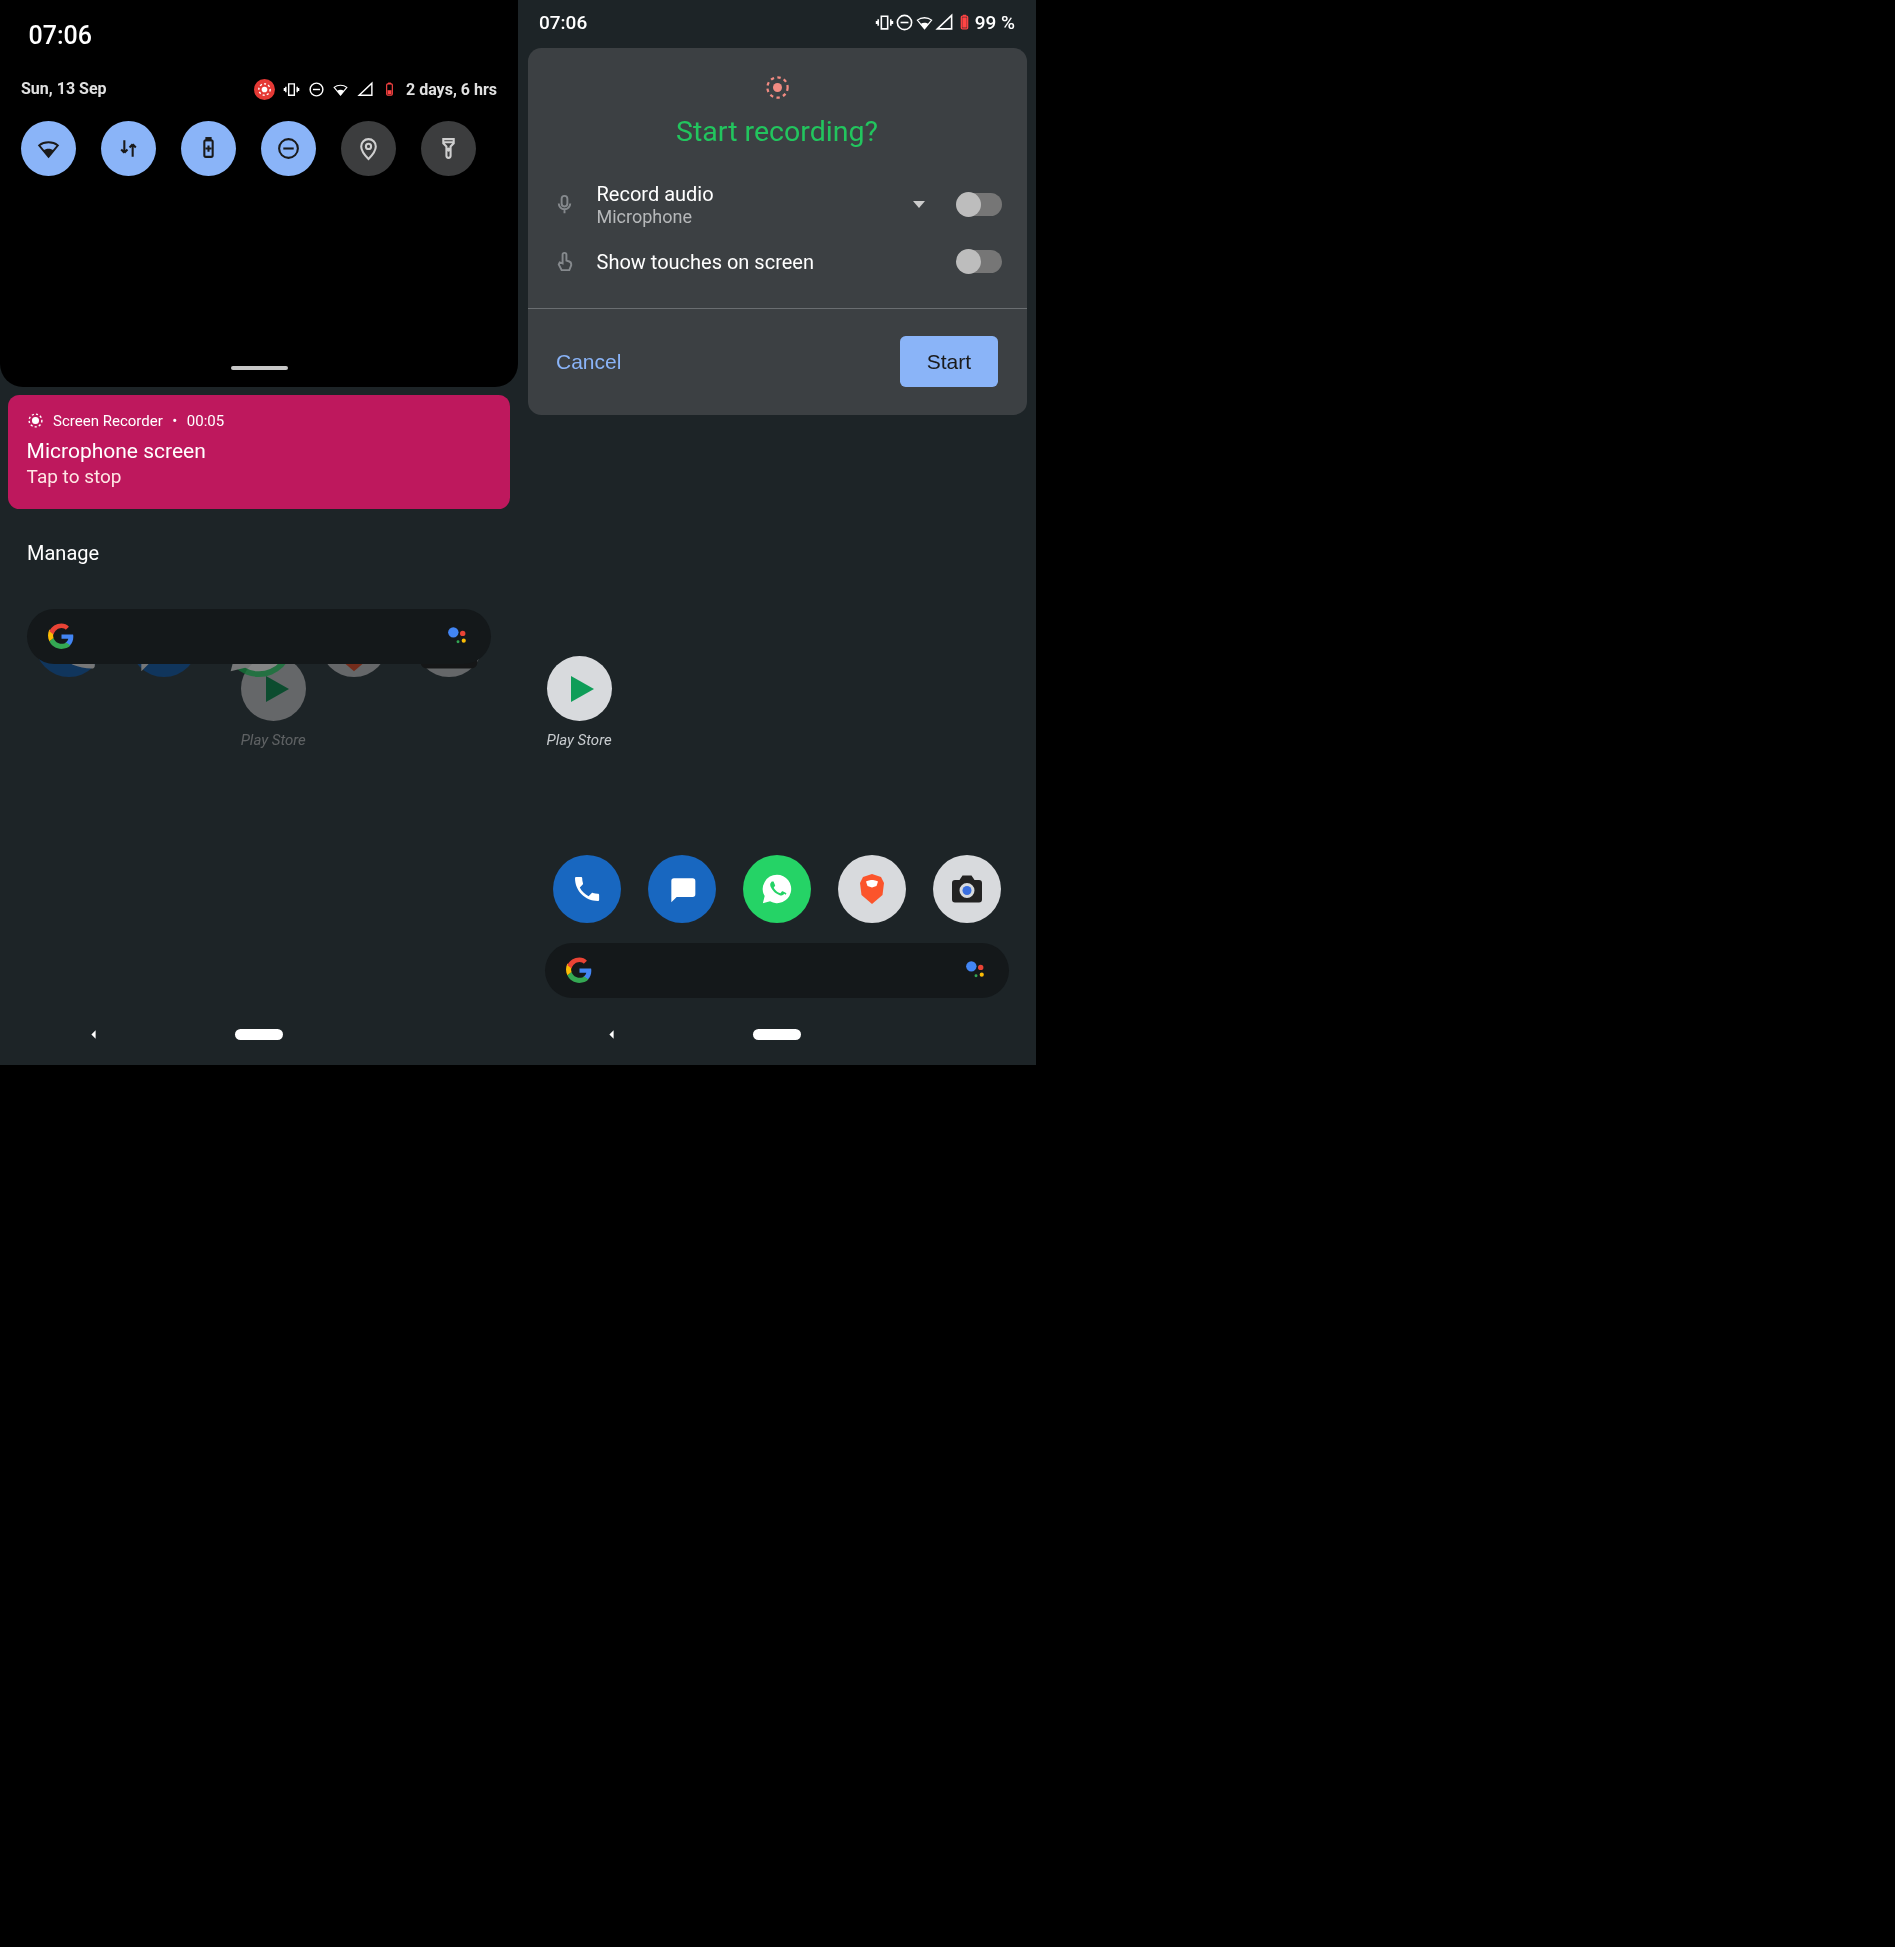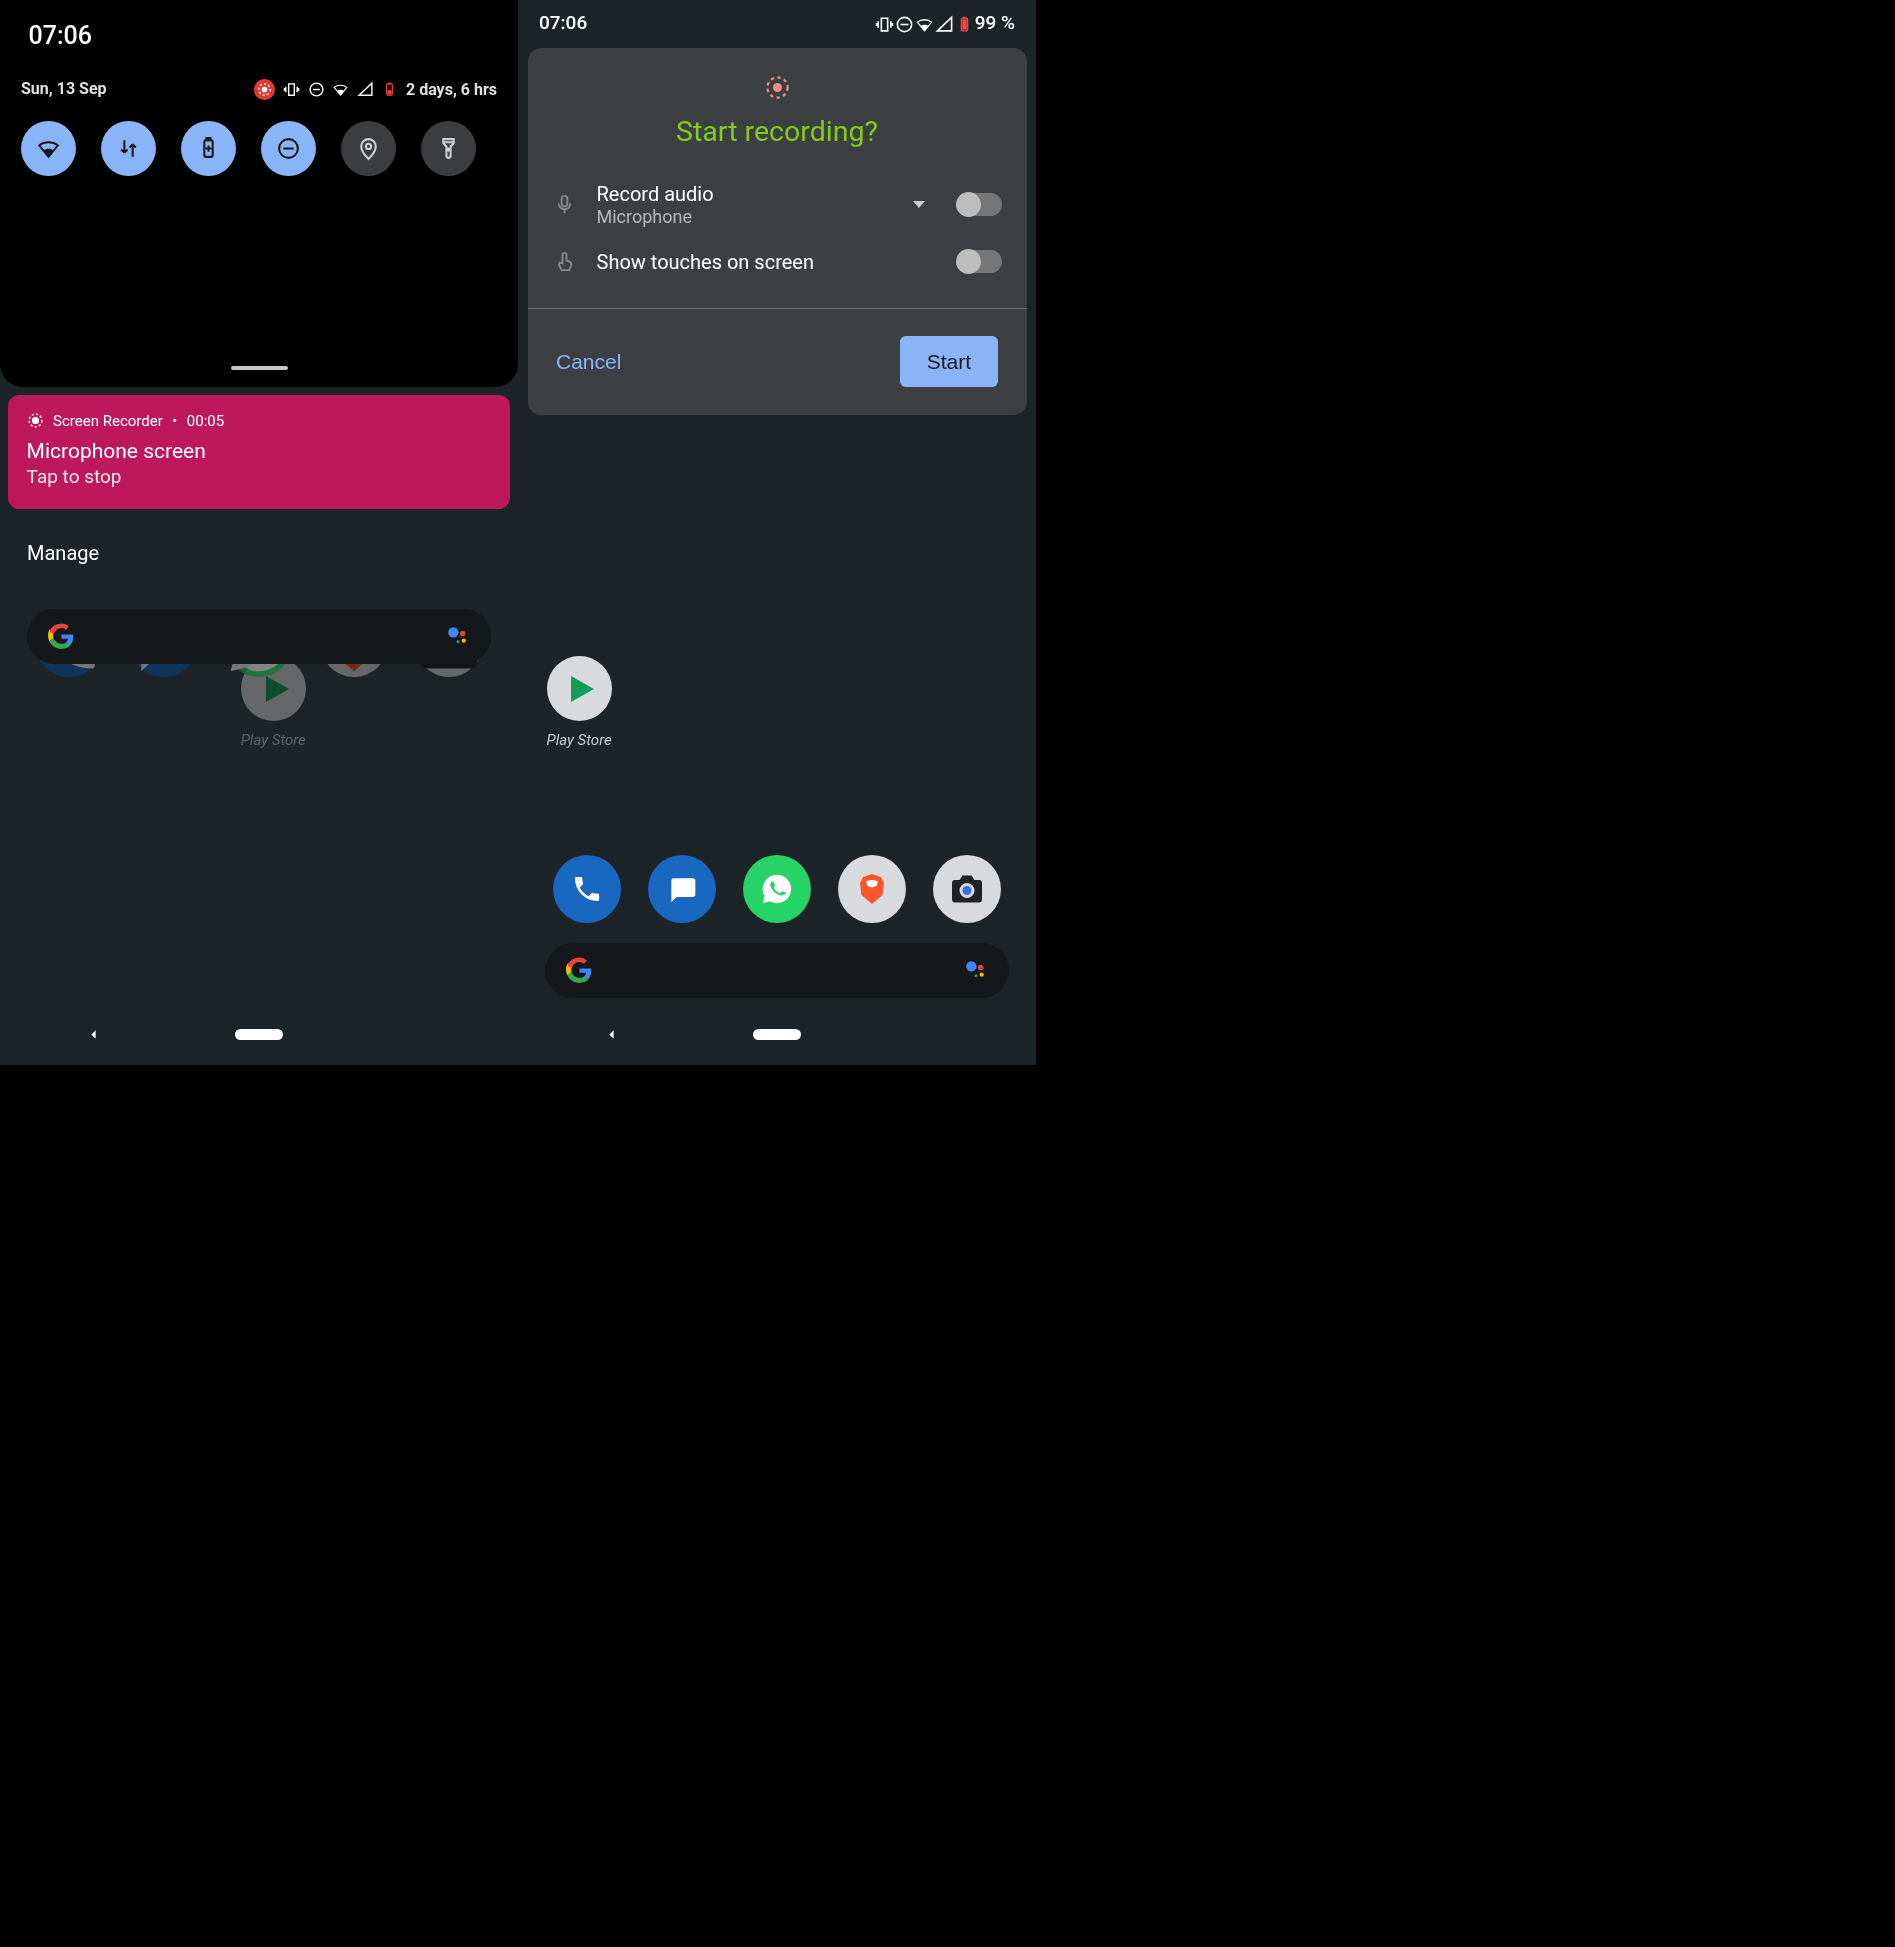--- a/index.html
+++ b/index.html
@@ -84,7 +84,7 @@
     display: flex; justify-content: space-between; align-items: center;
     padding: 11.4px 21px 5.7px; color: #fff; font-size: 19px; font-weight: 500;
   }
-  .status-bar .icons { display: flex; align-items: flex-end; gap: 1px; }
+  .status-bar .icons { display: flex; align-items: center; gap: 1px; }
   .status-bar svg { width: 19px; height: 19px; }
   .dialog {
     margin: 7.6px 9.5px;

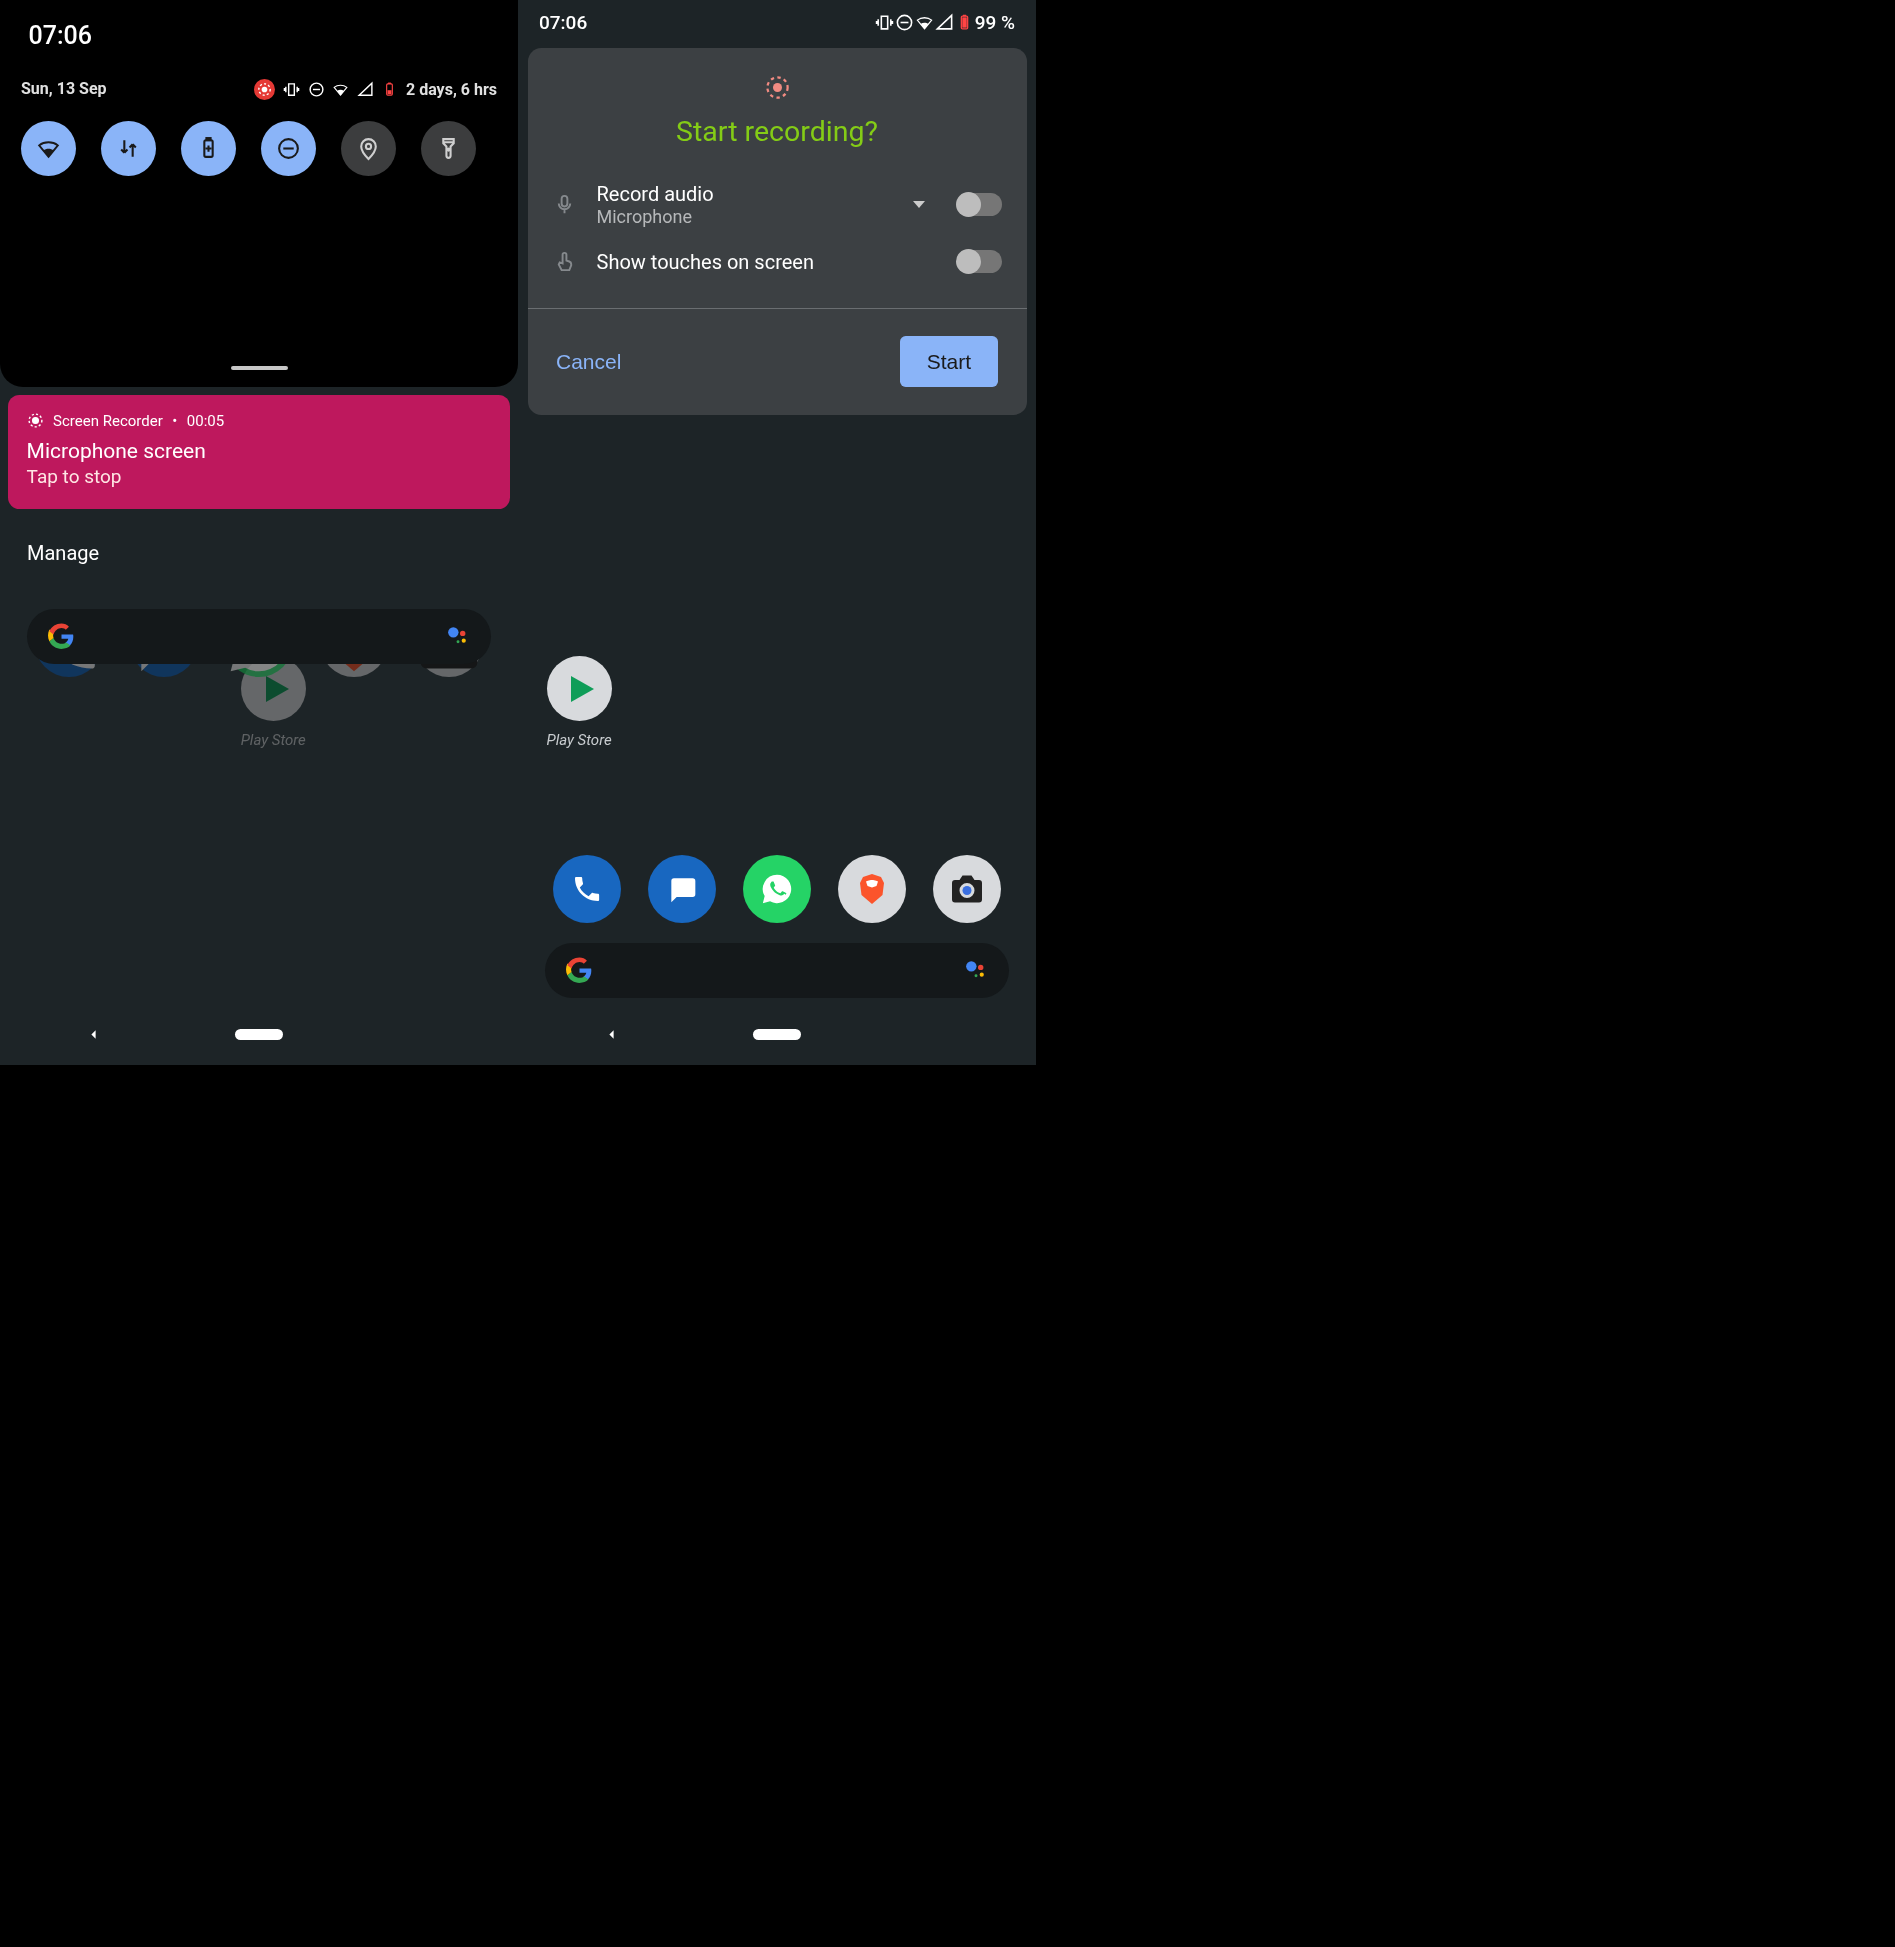--- a/index.html
+++ b/index.html
@@ -95,7 +95,7 @@
   }
   .dlg-icon { display: flex; justify-content: center; padding: 5.7px 0 13.3px; }
   .dlg-icon svg { width: 27px; height: 27px; }
-  .dlg-title { text-align: center; font-size: 28.5px; margin-bottom: 23px; color: #84cc16; }
+  .dlg-title { text-align: center; font-size: 28.5px; margin-bottom: 23px; color: #22c55e; }
   .dlg-body  { padding: 0 25px; font-size: 19px; line-height: 1.4; color: #d5d7d9; margin-bottom: 28.5px; }
   .opt-row {
     display: flex; align-items: center; padding: 11.4px 25px; gap: 21px;

